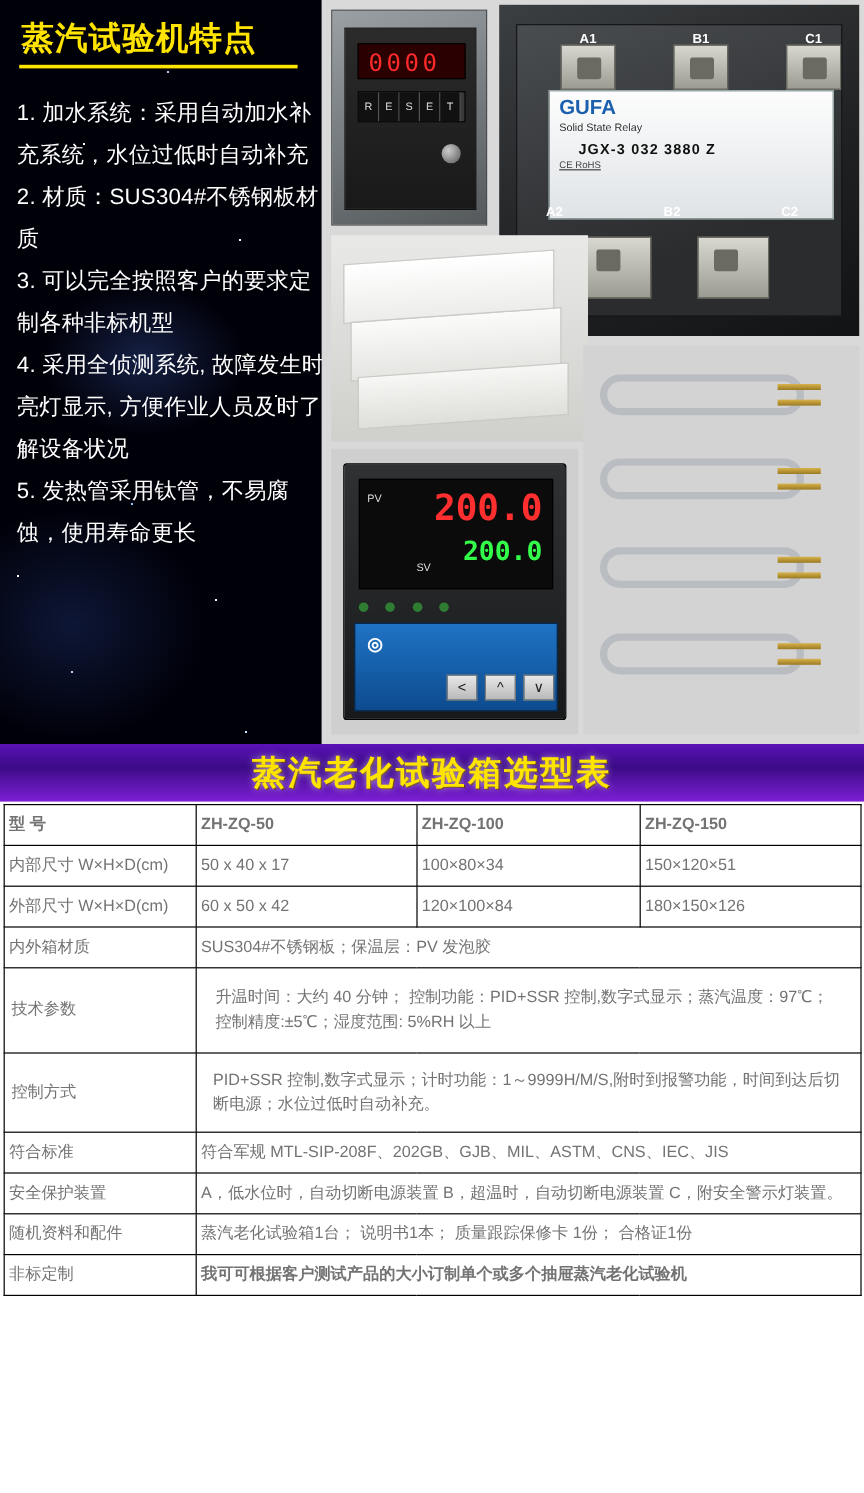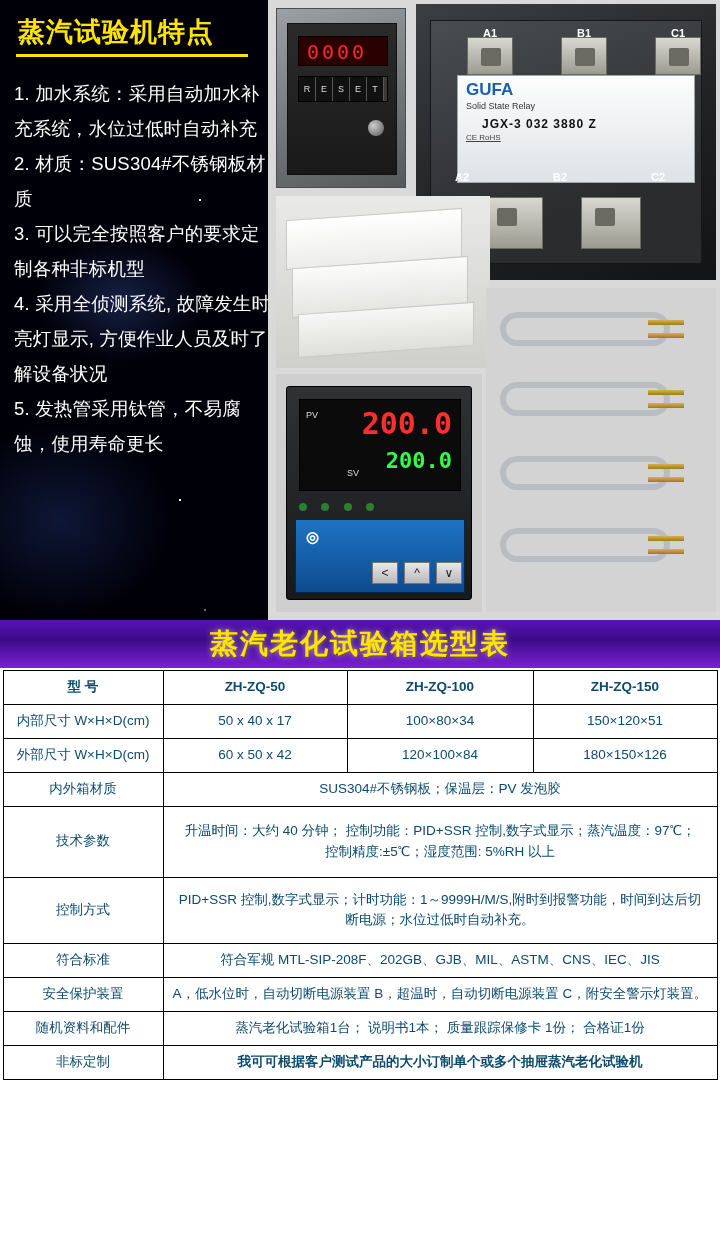--- a/index.html
+++ b/index.html
@@ -189,10 +189,9 @@
   }
   table.spec td {
     border: 1px solid #000;
-    text-align: center;
     vertical-align: middle;
     font-size: 13.5px;
-    color: #0c4a6e;
+    color: #737373;
     padding: 6px 4px;
     line-height: 1.55;
   }

